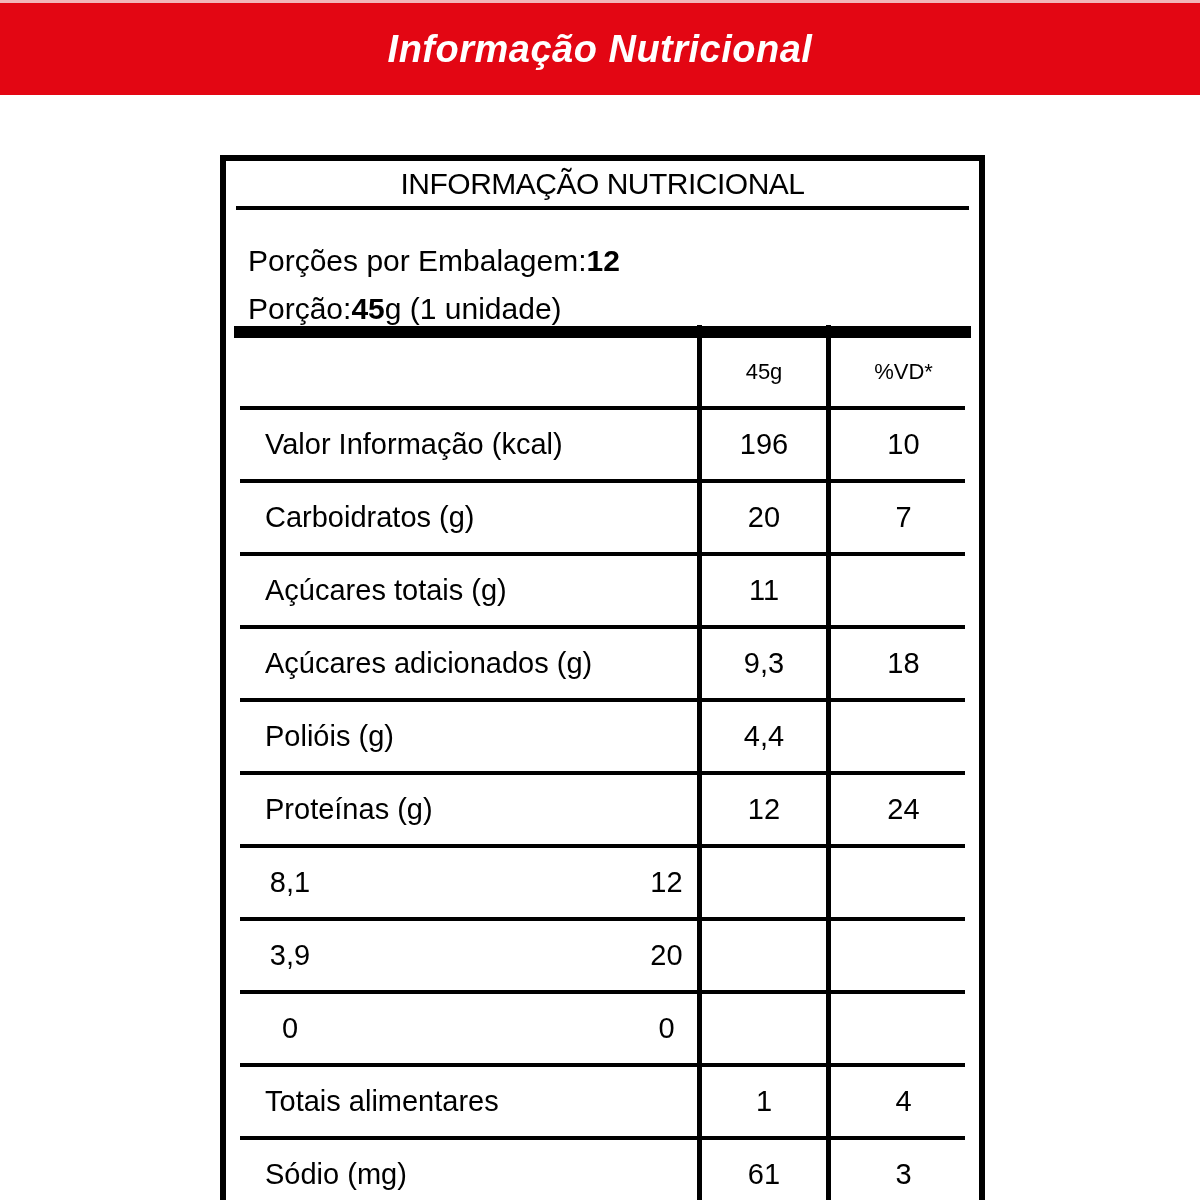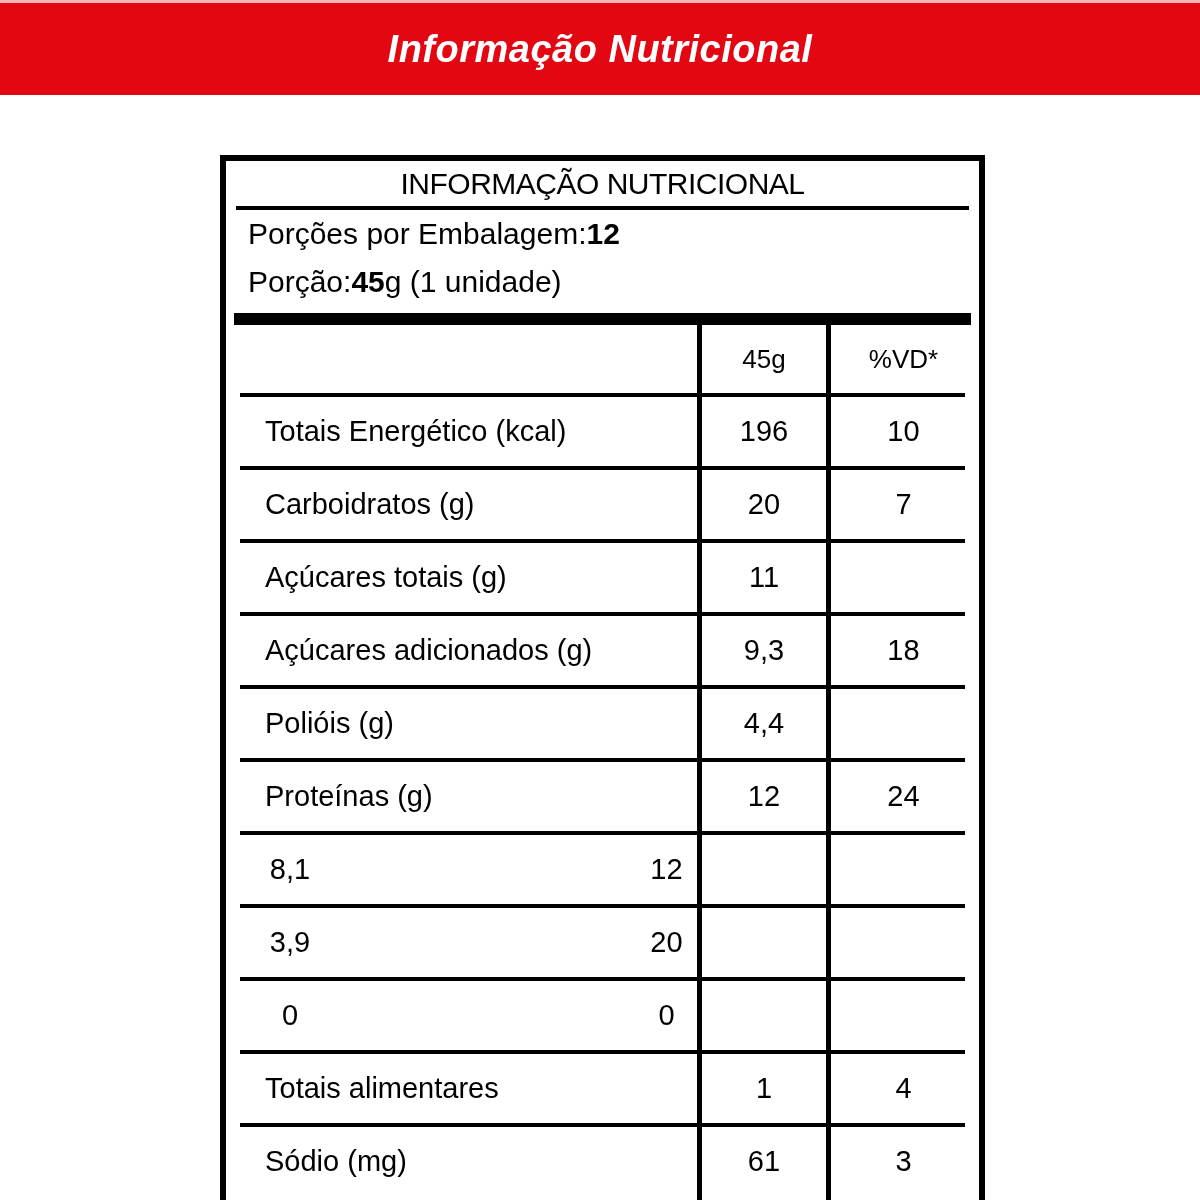--- a/index.html
+++ b/index.html
@@ -48,8 +48,9 @@
   .portion-info {
     height: 103px;
     box-sizing: border-box;
-    padding: 0 0 0 22px;
+    padding: 14px 0 0 22px;
     font-size: 30px;
+    margin-top: 13px;
   }
   .portion-info .line { height: 48px; display: flex; align-items: center; white-space: pre-wrap; }
   .portion-info b { font-weight: bold; }

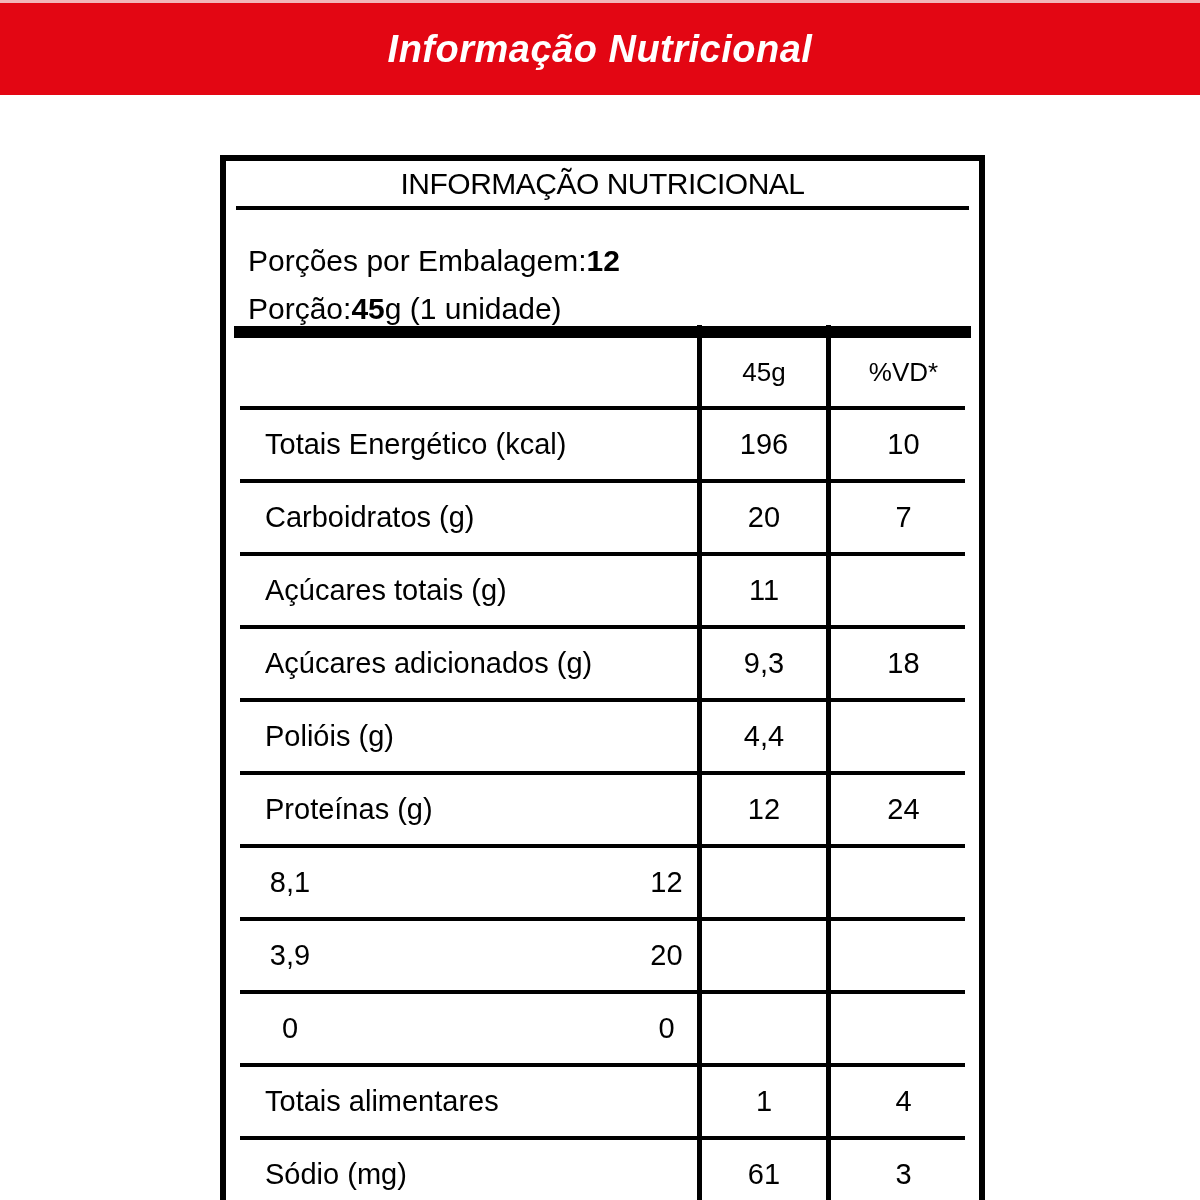--- a/index.html
+++ b/index.html
@@ -55,7 +55,7 @@
   .portion-info .line { height: 48px; display: flex; align-items: center; white-space: pre-wrap; }
   .portion-info b { font-weight: bold; }
 
-  .cols-header { height: 68px; display: flex; font-size: 26px; }
+  .cols-header { height: 68px; display: flex; font-size: 22px; }
   .sep { height: 4px; background: #000; margin: 0 14px; }
   .row { height: 69px; display: flex; font-size: 29px; }
 

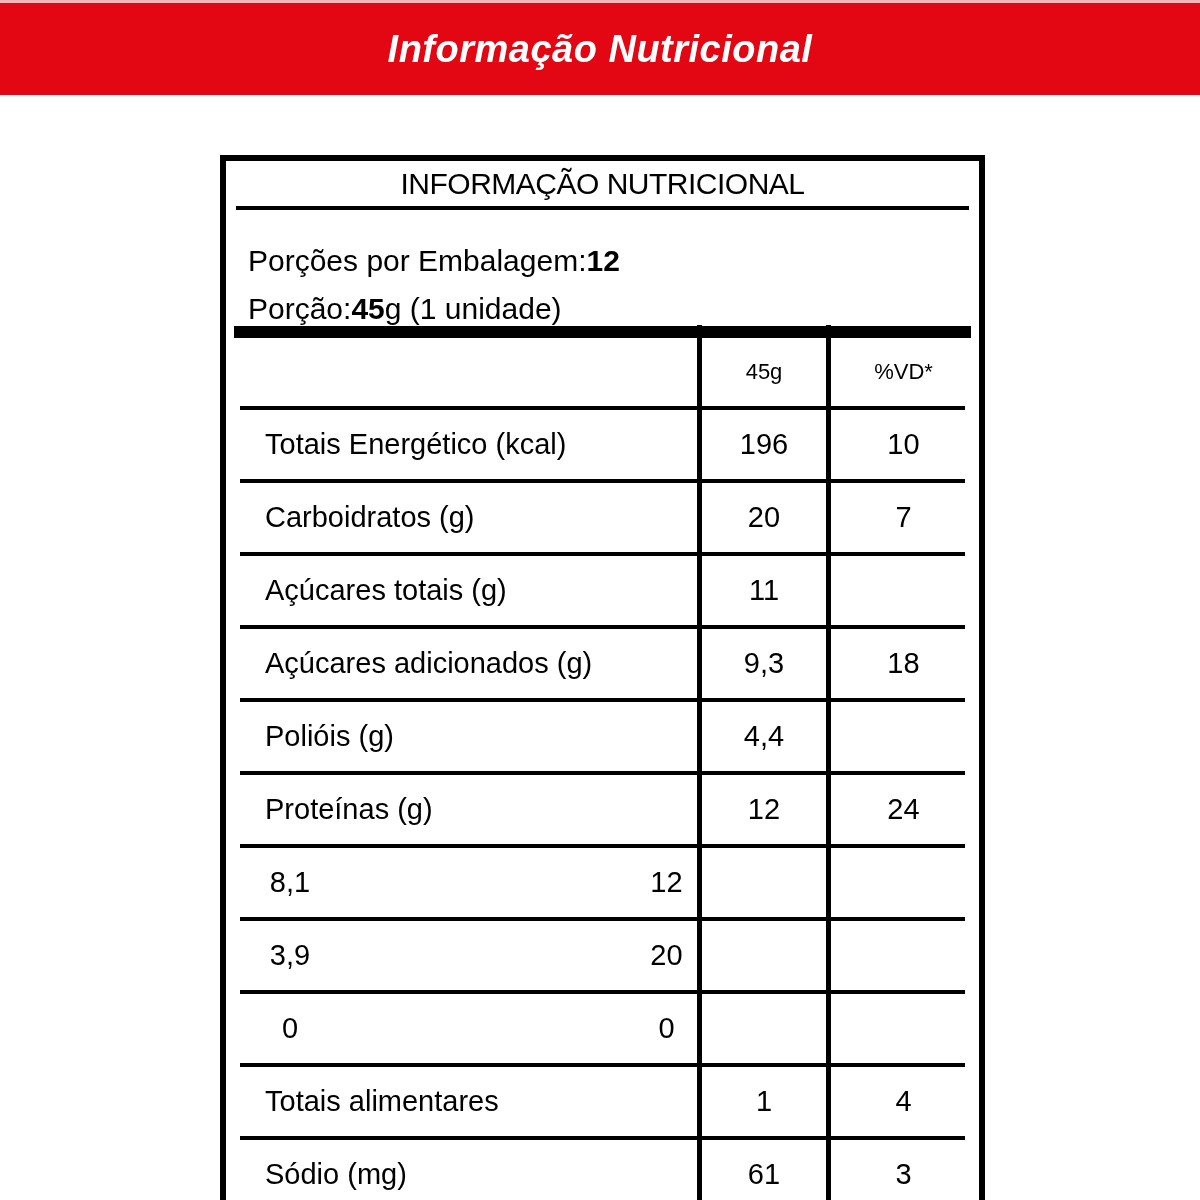--- a/index.html
+++ b/index.html
@@ -106,7 +106,7 @@
   <div id="rows-container">
   <div class="sep"></div>
   <div class="row">
-    <div class="c-label">Totais Energético (kcal)</div>
+    <div class="c-label">Valor Informação (kcal)</div>
     <div class="c-amt">196</div>
     <div class="c-vd">10</div>
   </div>

